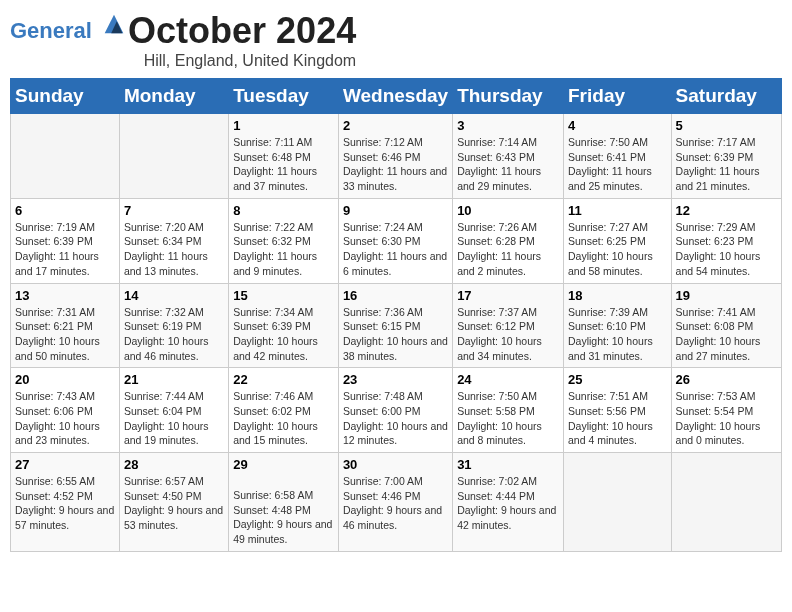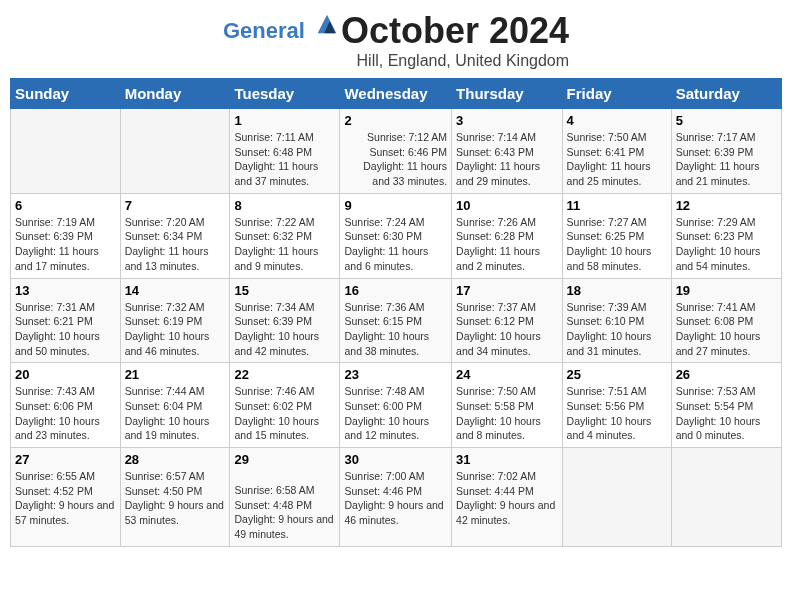--- a/index.html
+++ b/index.html
@@ -12,7 +12,7 @@
     }
     .header {
       display: flex;
-      justify-content: center;
+      justify-content: flex-start;
       align-items: flex-start;
       margin-bottom: 8px;
     }

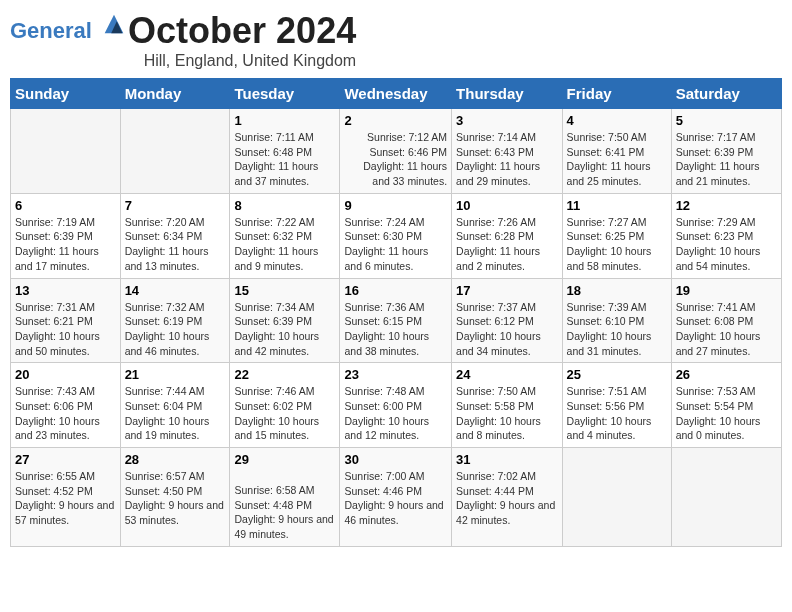--- a/index.html
+++ b/index.html
@@ -56,7 +56,7 @@
       color: #fff;
       padding: 6px 4px;
       text-align: left;
-      font-size: 15px;
+      font-size: 19px;
       font-weight: bold;
       border: 1px solid #2a6db5;
     }

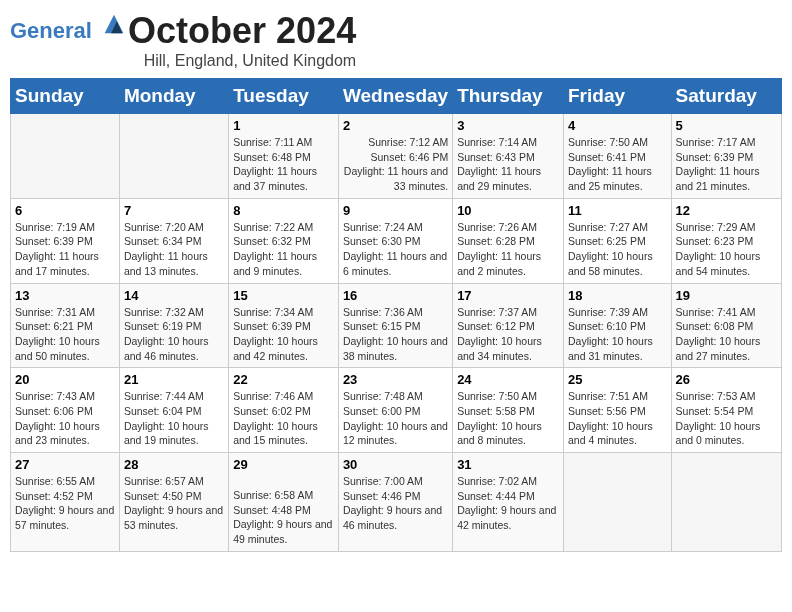--- a/index.html
+++ b/index.html
@@ -133,7 +133,7 @@
         </td>
         <td>
           <span class="day-num">2</span>
-          <div class="day-detail" style="white-space: pre-line; text-align: right;">Sunrise: 7:12 AM
+          <div class="day-detail" style="white-space: pre-line;">Sunrise: 7:12 AM
 Sunset: 6:46 PM
 Daylight: 11 hours and 33 minutes.</div>
         </td>

